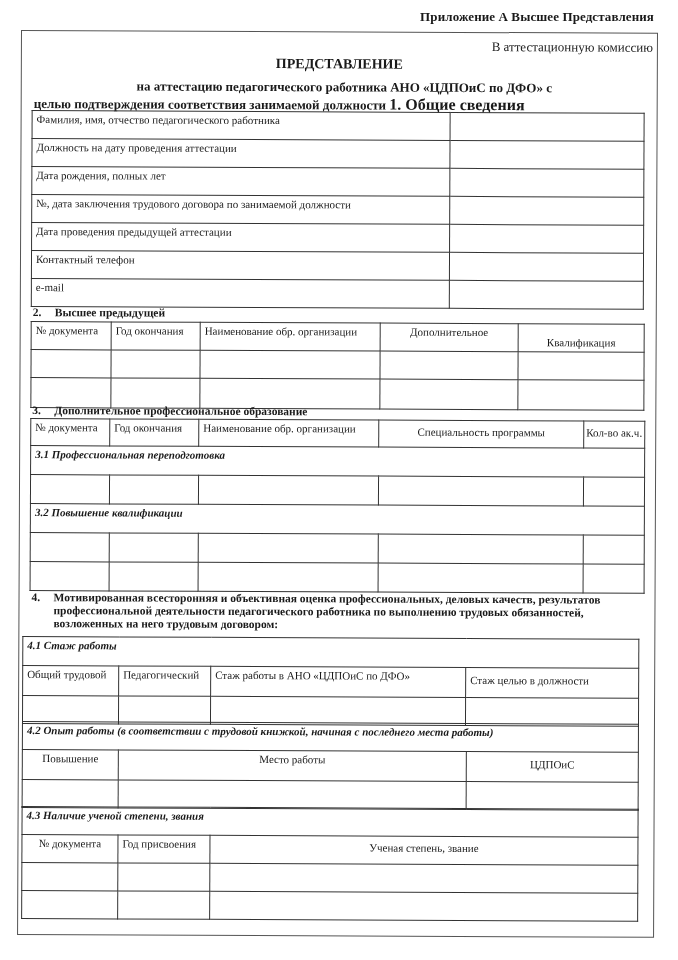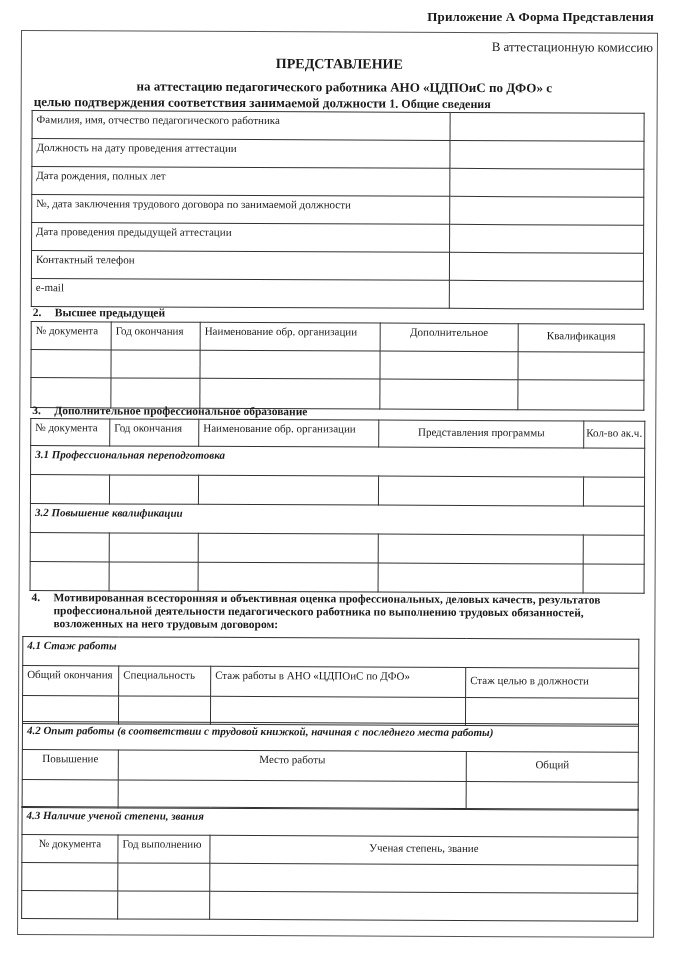--- a/index.html
+++ b/index.html
@@ -31,7 +31,7 @@
 </head>
 <body>
 
-<div class="appendix">Приложение А Форма Представления</div>
+<div class="appendix">Приложение А Высшее Представления</div>
 
 <div class="frame">
   <div class="commission">В аттестационную комиссию</div>

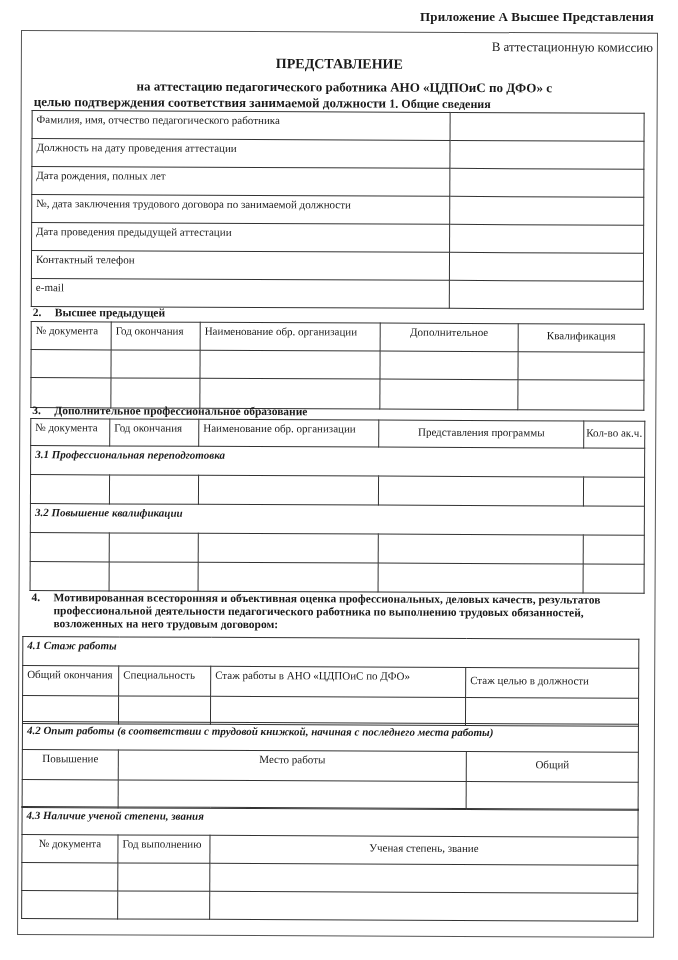--- a/index.html
+++ b/index.html
@@ -10,7 +10,7 @@
     .doc-title { position: absolute; left: 0; right: 0; top: 24px; text-align: center; font-weight: bold; font-size: 14px; }
     .subtitle1 { position: absolute; left: 0; right: 0; top: 47px; text-align: center; font-weight: bold; font-size: 13px; padding-left: 10px; }
     .subtitle2 { position: absolute; left: 12px; top: 63px; font-weight: bold; font-size: 13px; }
-    .subtitle2 .sec1 { font-size: 12px; }
+    .subtitle2 .sec1 { font-size: 16px; }
     table { border-collapse: collapse; position: absolute; table-layout: fixed; }
     td { border: 1px solid #333; vertical-align: top; font-size: 11px; padding: 2px 4px; box-sizing: border-box; }
     .t1 { left: 10px; top: 79px; width: 612px; }

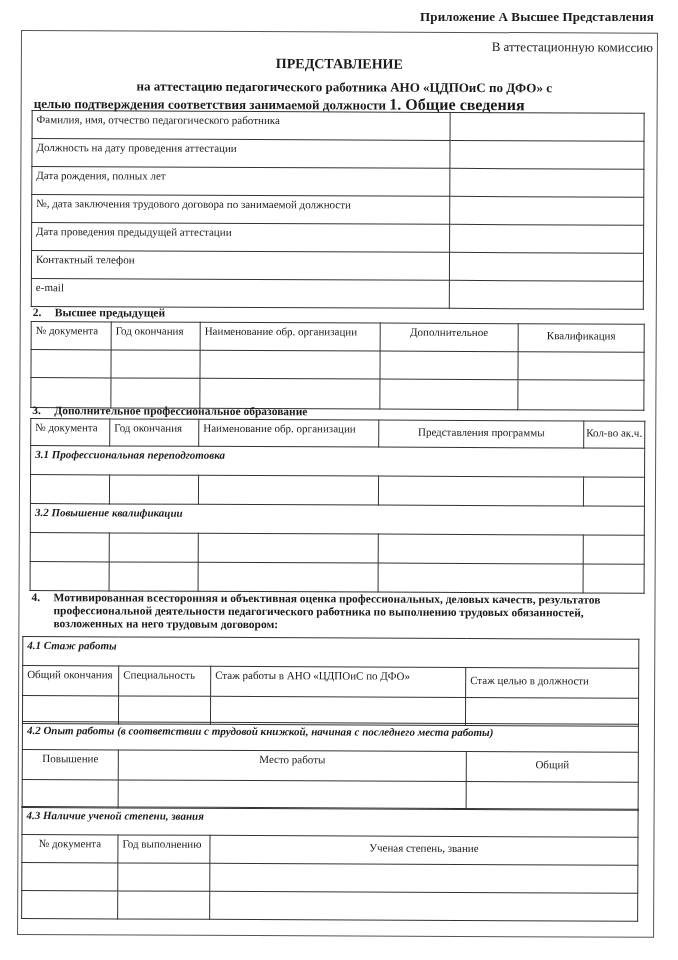--- a/index.html
+++ b/index.html
@@ -96,7 +96,7 @@
       <td>Год окончания</td>
       <td>Наименование обр. организации</td>
       <td class="center">Дополнительное</td>
-      <td class="center" style="padding-top:5px">Квалификация</td>
+      <td class="center" style="padding-top:12px">Квалификация</td>
     </tr>
     <tr style="height:28px">
           <td></td>

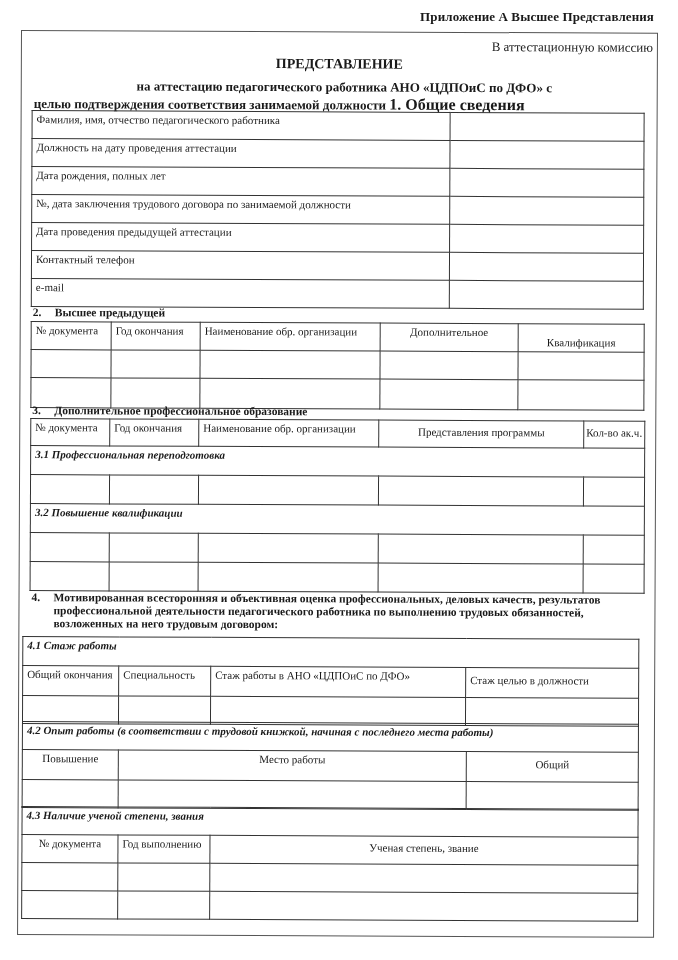--- a/index.html
+++ b/index.html
@@ -131,7 +131,7 @@
       <td>№ документа</td>
       <td>Год окончания</td>
       <td>Наименование обр. организации</td>
-      <td class="center" style="padding-top:5px">Представления программы</td>
+      <td class="center" style="padding-top:5px">Специальность программы</td>
       <td style="padding-top:5px; padding-left:2px; padding-right:0">Кол-во ак.ч.</td>
     </tr>
     <tr style="height:29px">

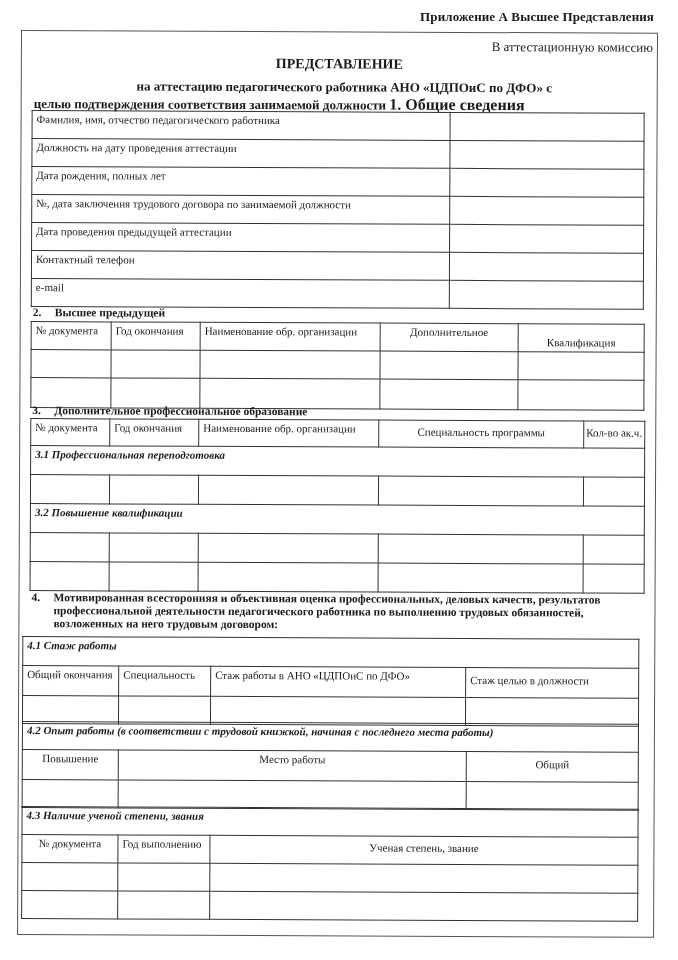--- a/index.html
+++ b/index.html
@@ -181,7 +181,7 @@
           <td colspan="4" class="italic-b">4.1 Стаж работы</td>
         </tr>
     <tr style="height:30px">
-      <td>Общий окончания</td>
+      <td>Общий трудовой</td>
       <td>Специальность</td>
       <td>Стаж работы в АНО «ЦДПОиС по ДФО»</td>
       <td style="padding-top:6px">Стаж целью в должности</td>

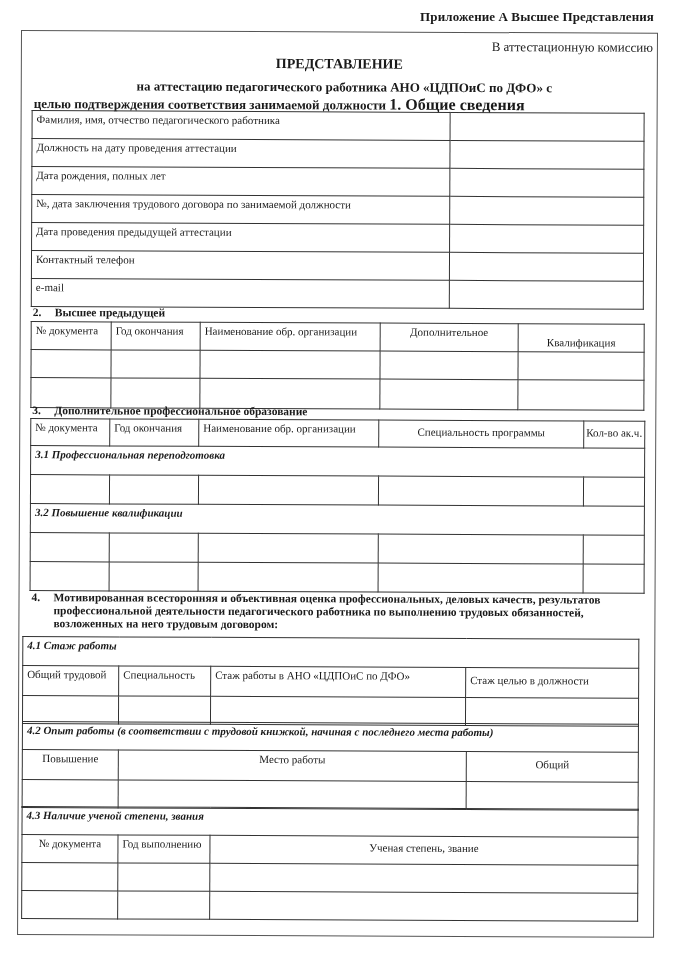--- a/index.html
+++ b/index.html
@@ -182,7 +182,7 @@
         </tr>
     <tr style="height:30px">
       <td>Общий трудовой</td>
-      <td>Специальность</td>
+      <td>Педагогический</td>
       <td>Стаж работы в АНО «ЦДПОиС по ДФО»</td>
       <td style="padding-top:6px">Стаж целью в должности</td>
     </tr>

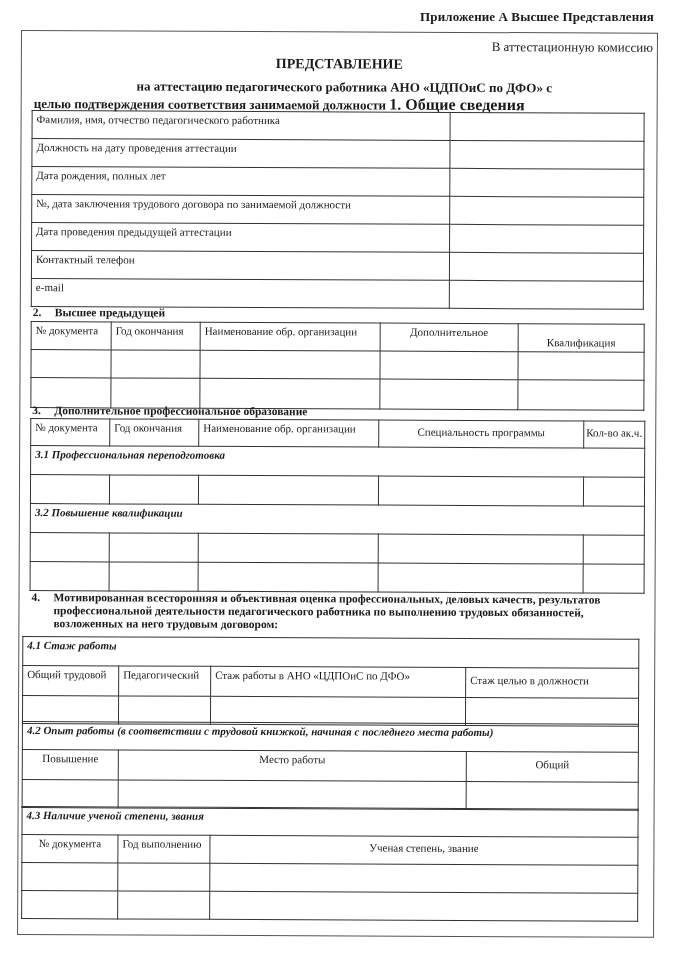--- a/index.html
+++ b/index.html
@@ -208,7 +208,7 @@
     <tr style="height:30px">
       <td class="center">Повышение</td>
       <td class="center">Место работы</td>
-      <td class="center" style="padding-top:6px">Общий</td>
+      <td class="center" style="padding-top:6px">ЦДПОиС</td>
     </tr>
     <tr style="height:28px">
           <td></td>

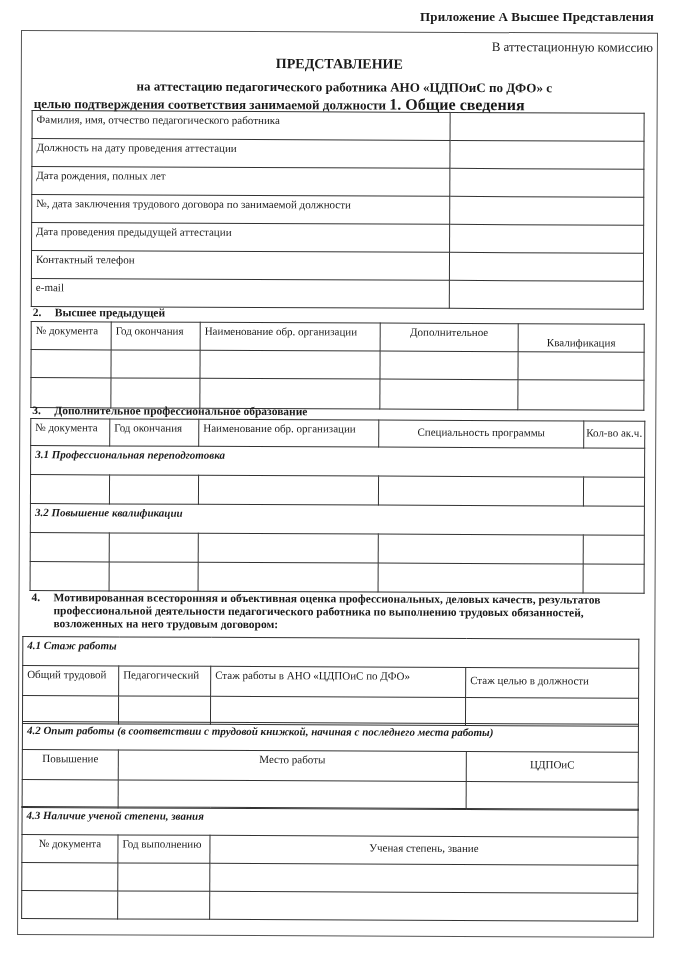--- a/index.html
+++ b/index.html
@@ -230,7 +230,7 @@
         </tr>
     <tr style="height:28px">
       <td class="center">№ документа</td>
-      <td>Год выполнению</td>
+      <td>Год присвоения</td>
       <td class="center" style="padding-top:5px">Ученая степень, звание</td>
     </tr>
     <tr style="height:28px">

